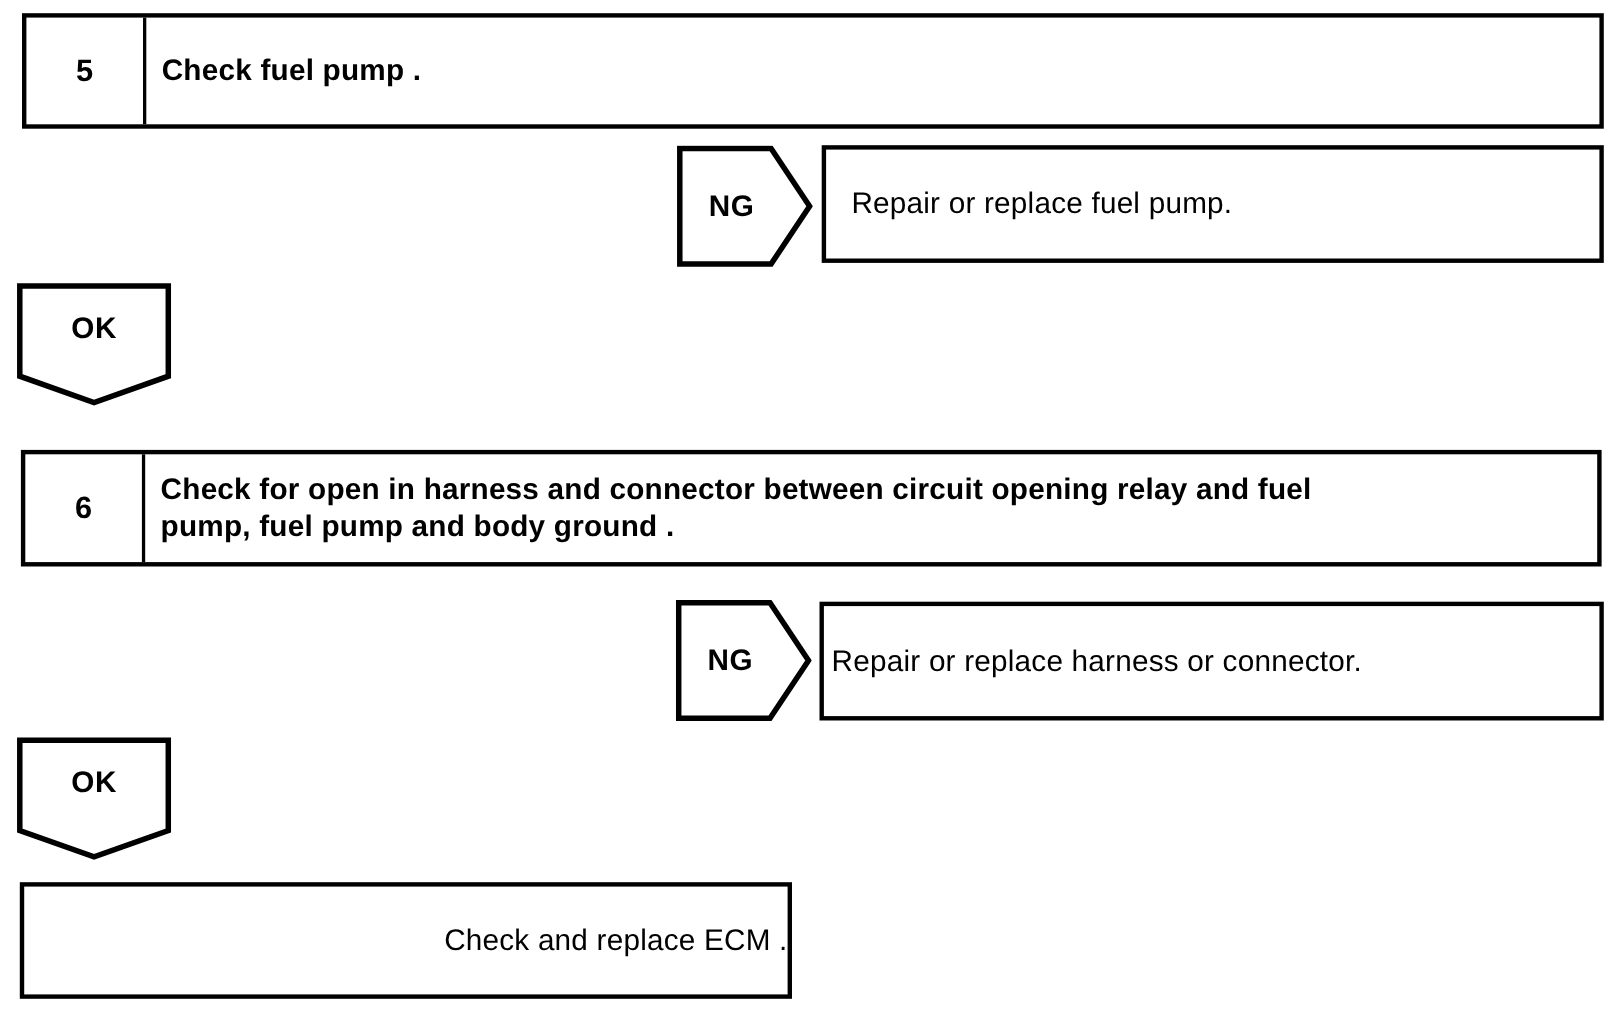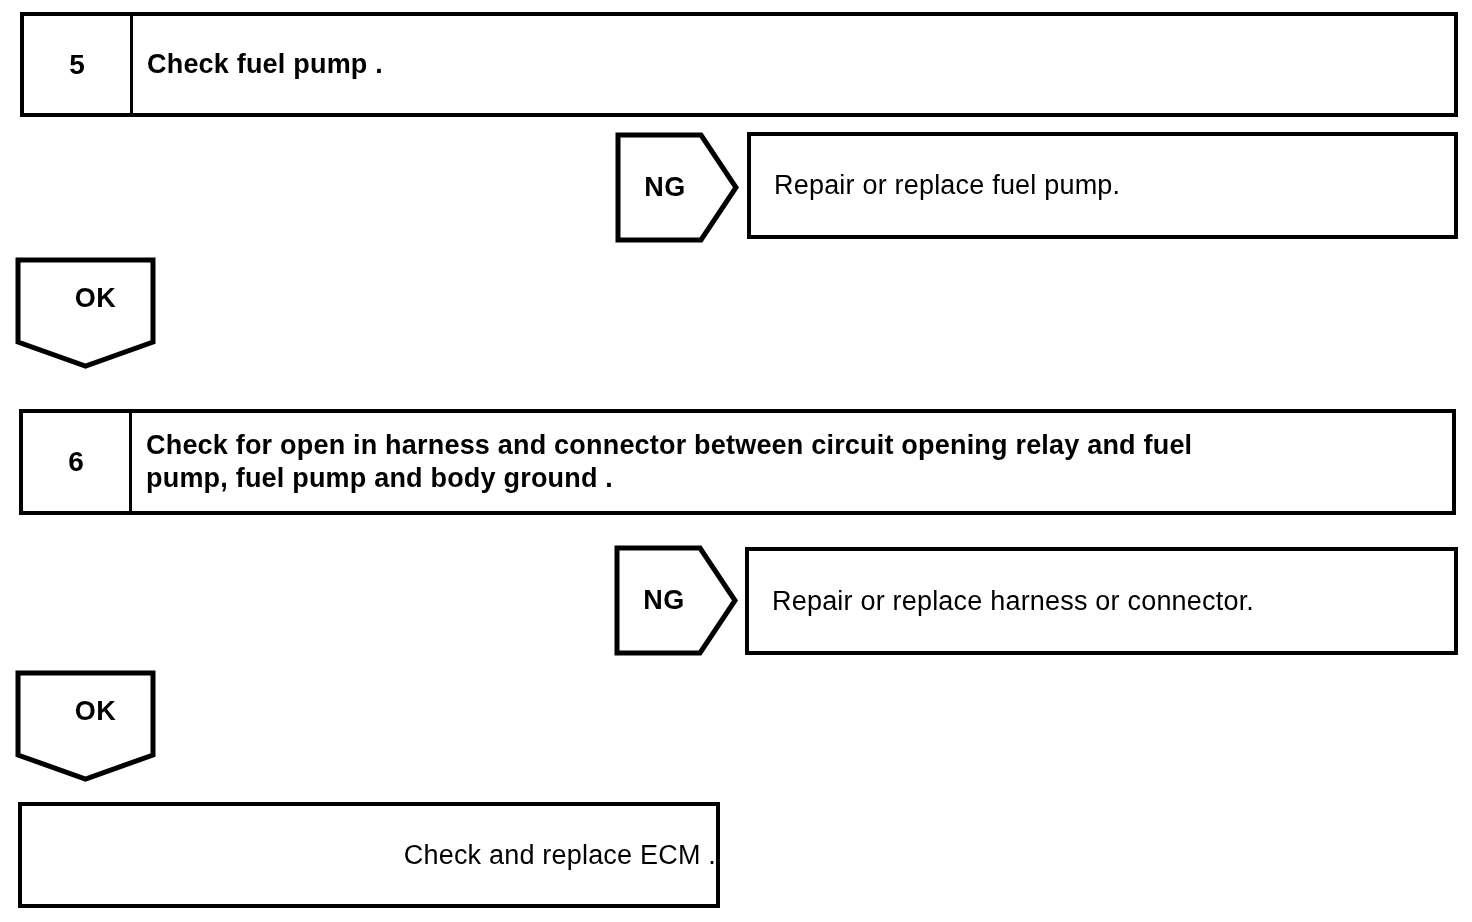--- a/index.html
+++ b/index.html
@@ -57,7 +57,7 @@
     letter-spacing:0.5px;
   }
   .ng .lbl{left:0;top:0;width:100px;height:100%;}
-  .ok .lbl{left:10px;top:0;width:100%;height:82px;}
+  .ok .lbl{left:0;top:0;width:100%;height:82px;}
 </style>
 </head>
 <body>

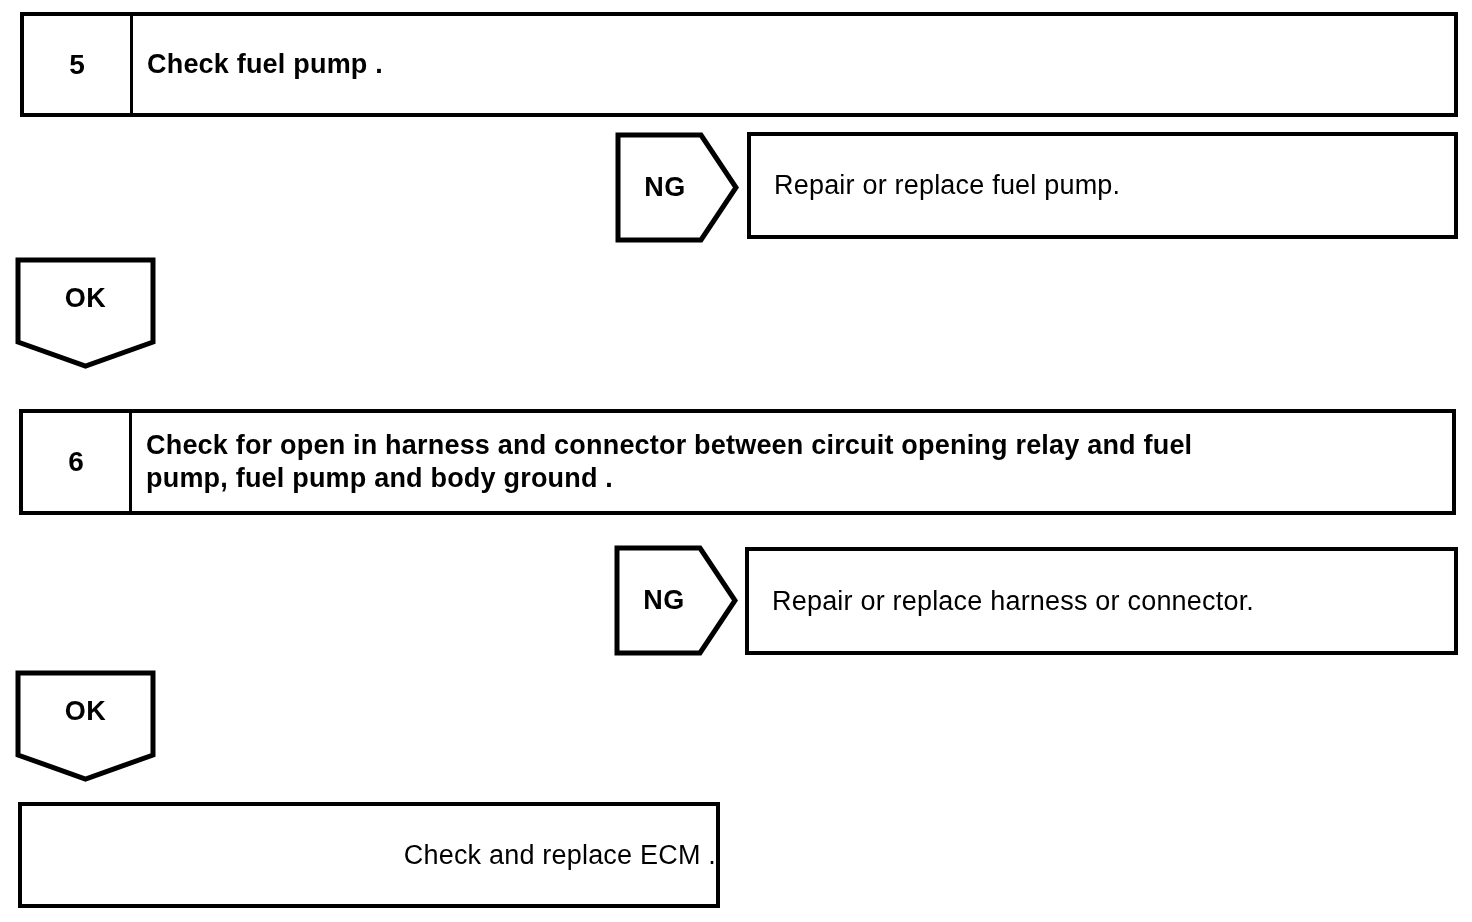--- a/index.html
+++ b/index.html
@@ -104,7 +104,7 @@
     <div class="lbl">NG</div>
   </div>
 
-  <div class="action-box" style="left:745px;top:547px;width:713px;height:108px;padding-left:23px;">
+  <div class="action-box" style="left:745px;top:547px;width:713px;height:108px;padding-left:7px;">
     <span>Repair or replace harness or connector.</span>
   </div>
 

